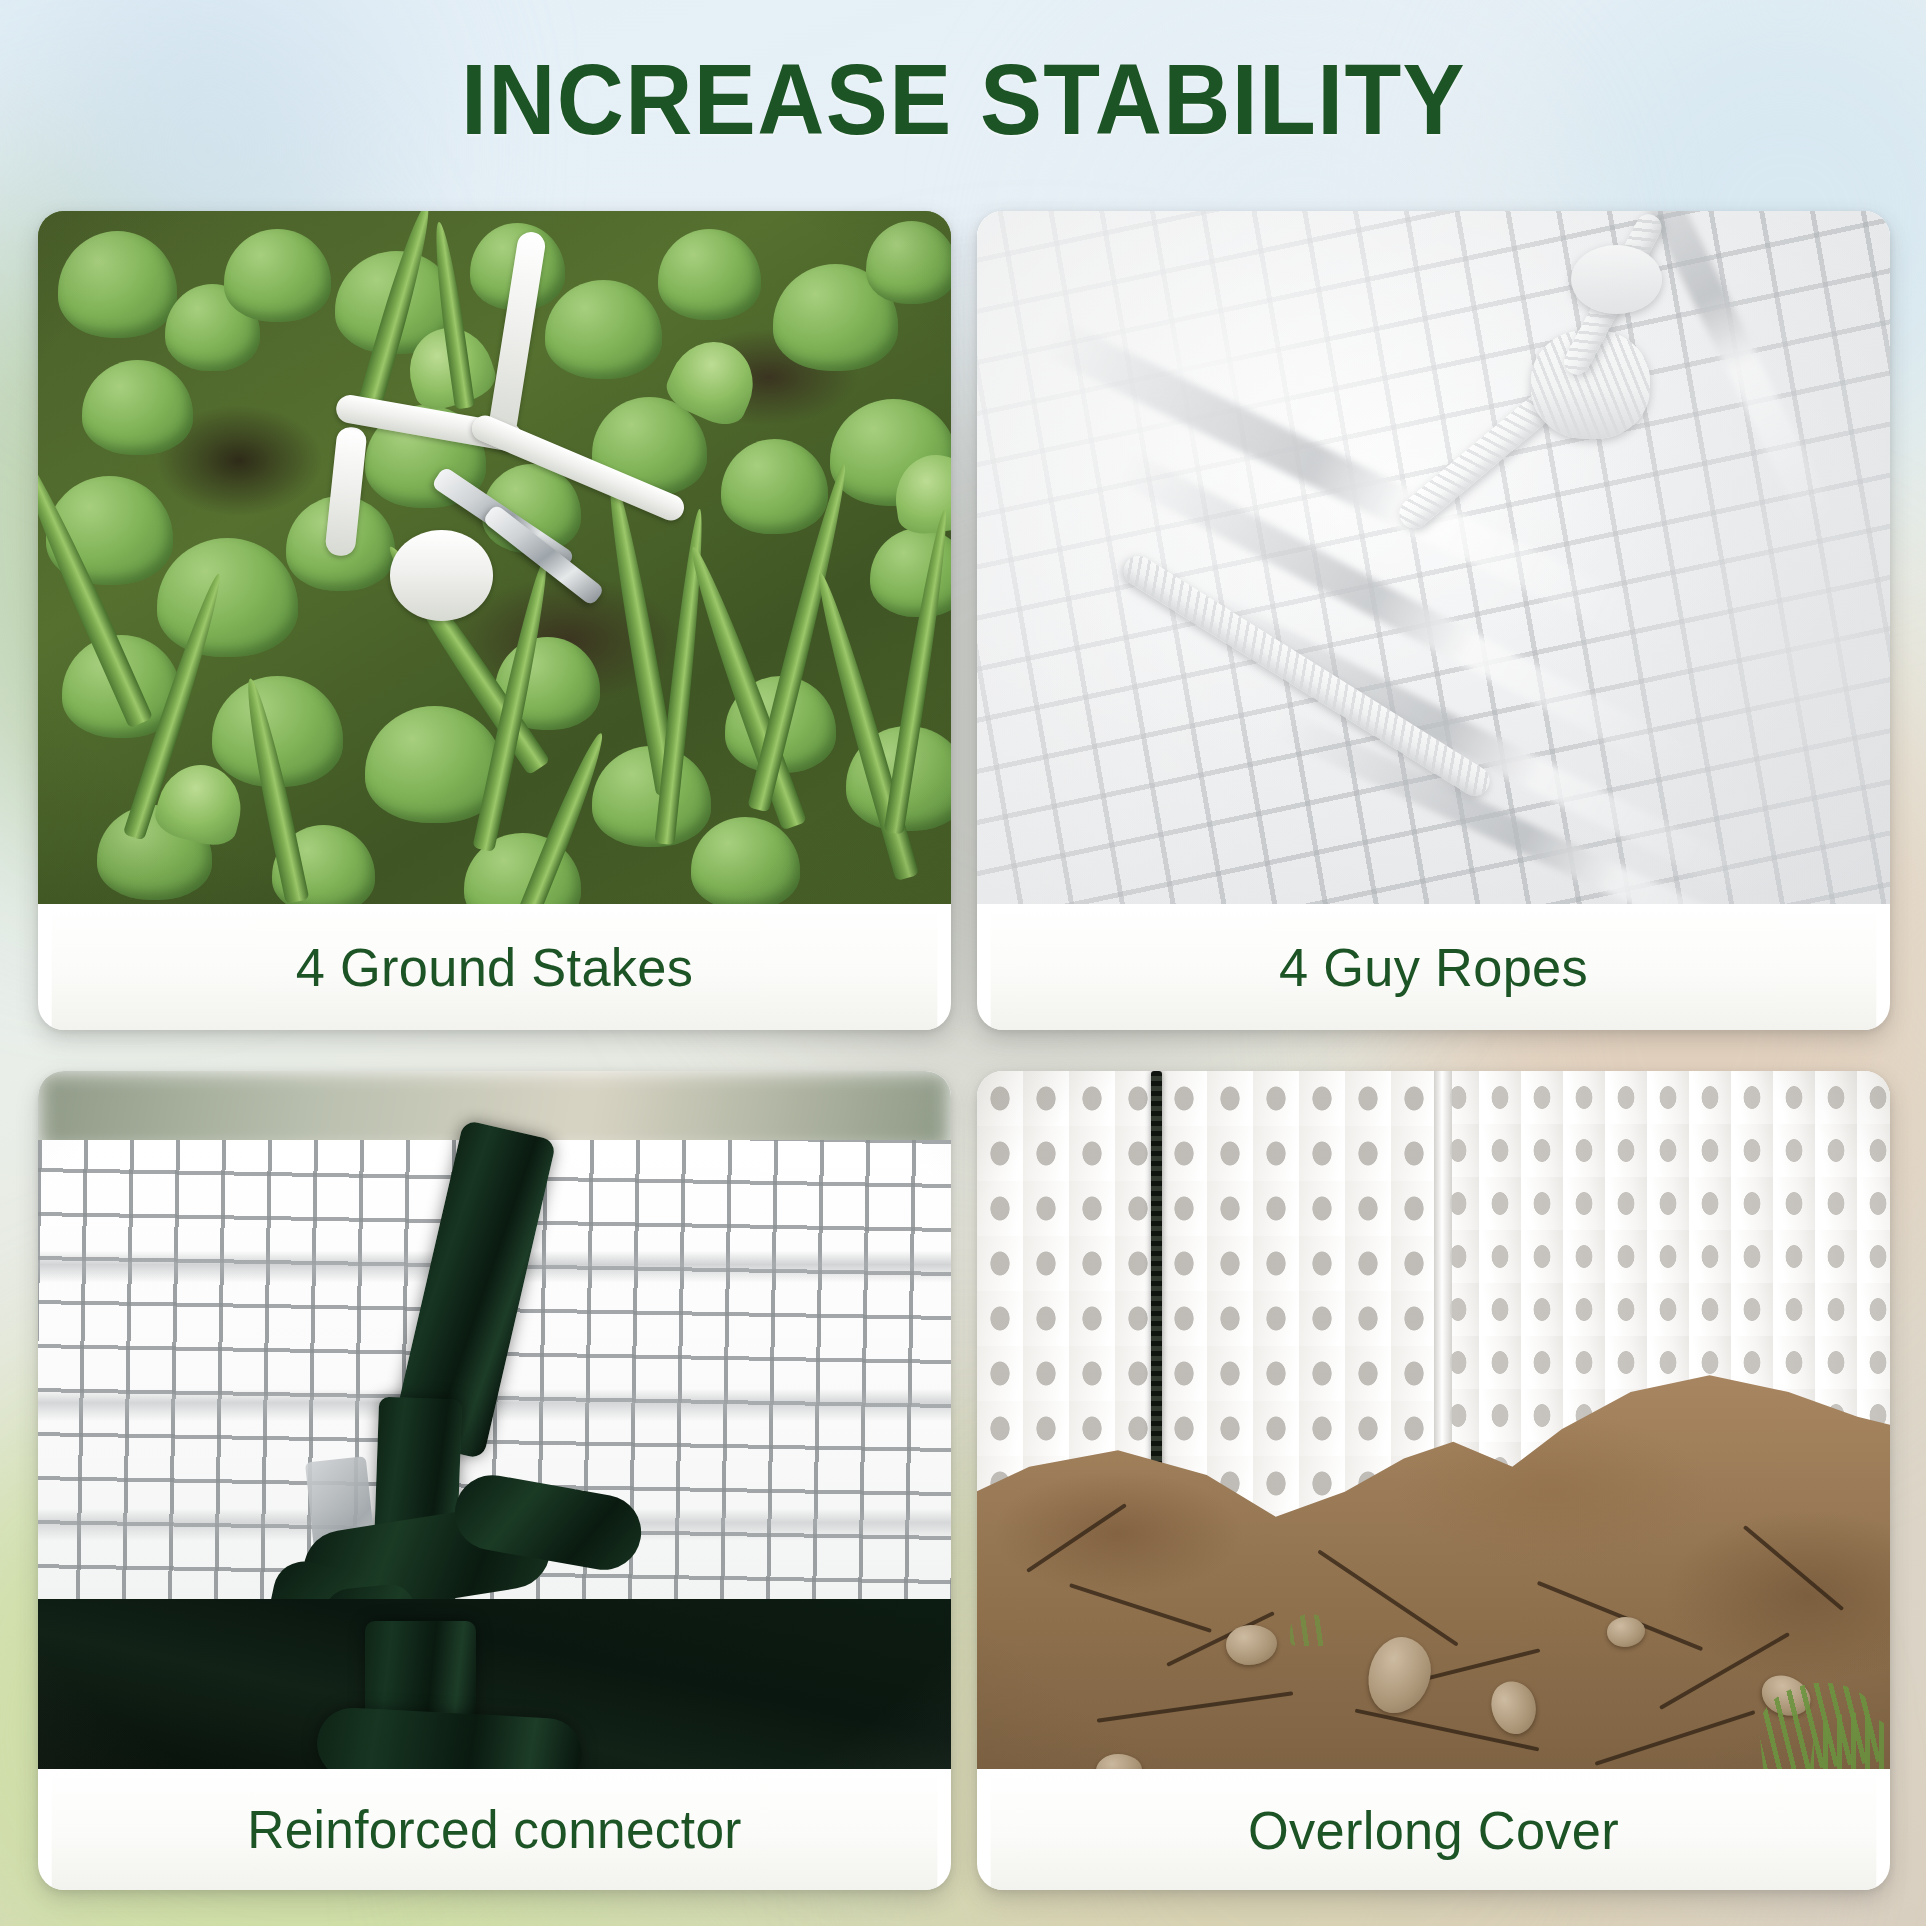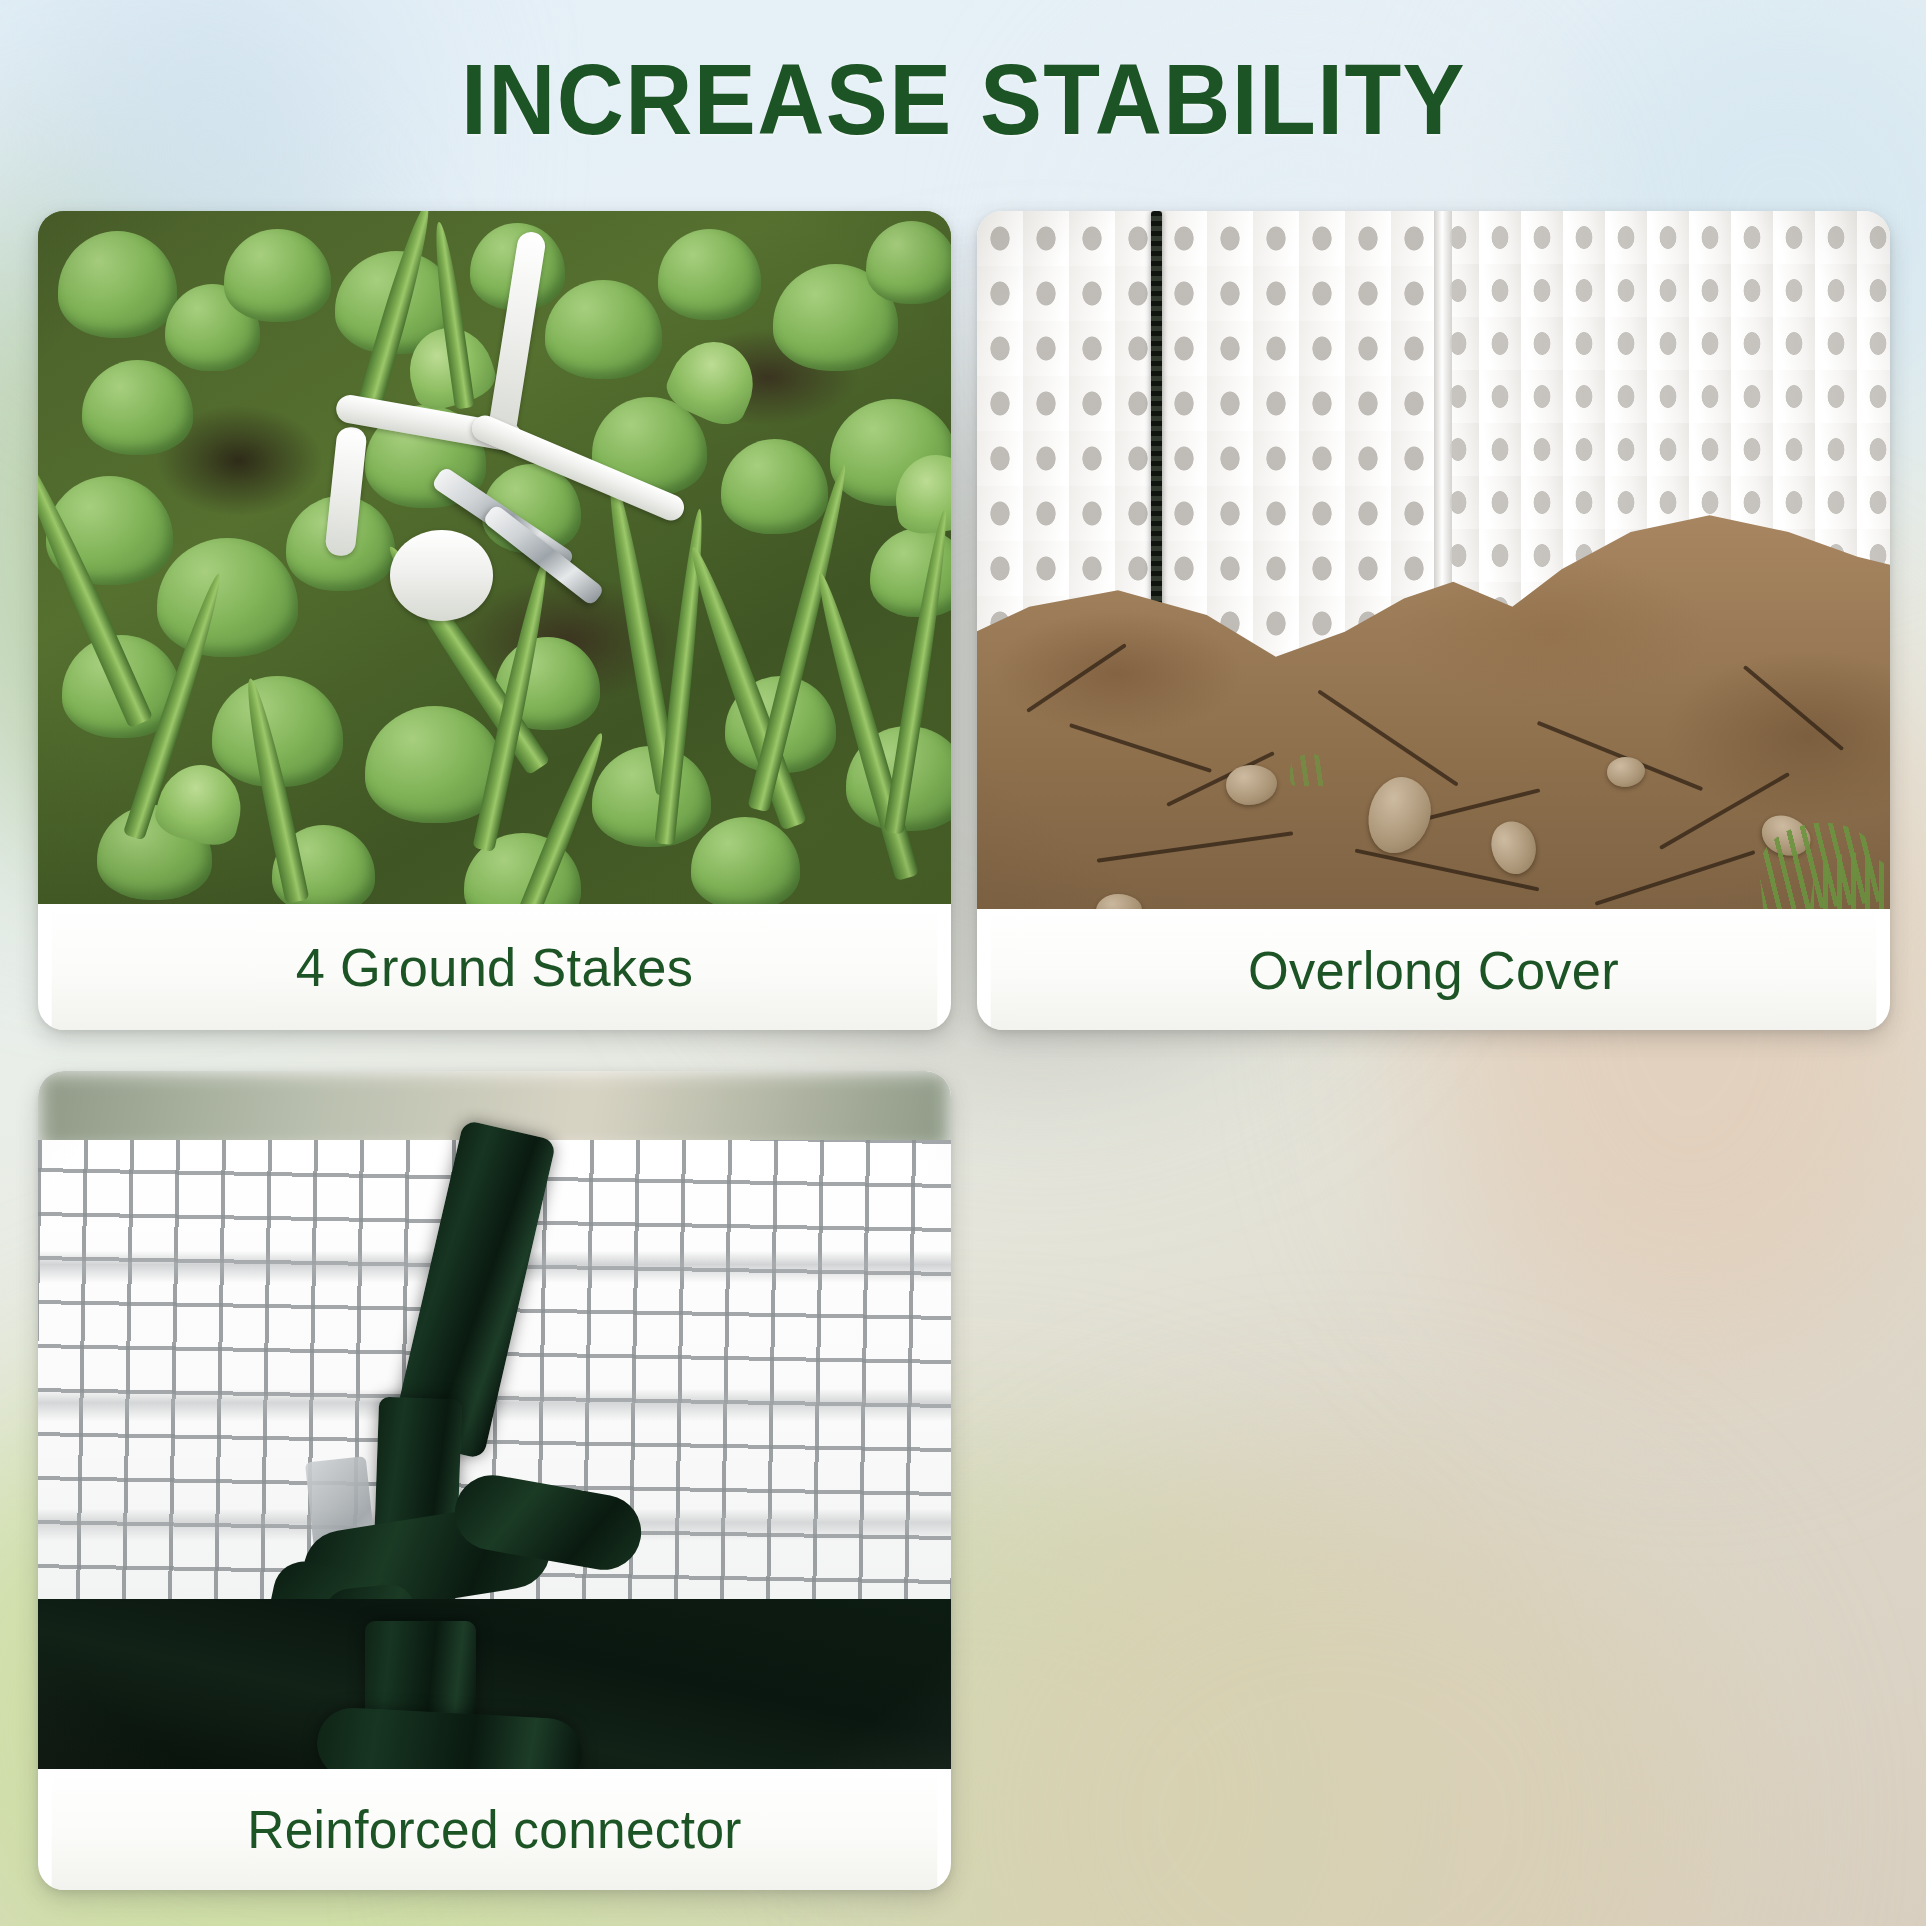--- a/index.html
+++ b/index.html
@@ -333,6 +333,27 @@
     <div class="caption">4 Ground Stakes</div>
   </div>
 
+  <div class="card">
+    <div class="photo tall p2">
+      <div class="meshA"></div>
+      <div class="sheen"></div>
+
+      <div class="fold" style="left:40px;  top:248px; width:653px; height:40px; transform:rotate(26deg);"></div>
+      <div class="fold" style="left:109px; top:386px; width:634px; height:34px; transform:rotate(28deg);"></div>
+      <div class="fold" style="left:188px; top:515px; width:614px; height:32px; transform:rotate(27deg);"></div>
+      <div class="fold" style="left:277px; top:624px; width:594px; height:30px; transform:rotate(25deg);"></div>
+      <div class="fold" style="left:515px; top:89px;  width:455px; height:34px; transform:rotate(64deg);"></div>
+
+      <div class="grope" style="left:149px; top:337px; width:426px; height:30px; transform:rotate(32deg); transform-origin:left center;"></div>
+      <div class="grope" style="left:426px; top:297px; width:257px; height:30px; transform:rotate(-40deg); transform-origin:left center;"></div>
+      <div class="grope" style="left:554px; top:119px; width:119px; height:109px; border-radius:46%;"></div>
+      <div class="grope" style="left:594px; top:149px; width:178px; height:26px; transform:rotate(-62deg); transform-origin:left center;"></div>
+      <div class="grope" style="left:594px; top:34px; width:91px; height:69px; border-radius:50%; background:linear-gradient(180deg,#fff,#dfe1e2);"></div>
+
+      <div class="blurframe" style="background:radial-gradient(ellipse 851px 653px at 46% 40%, rgba(255,255,255,.35) 0%, rgba(190,193,196,.35) 100%);"></div>
+    </div>
+    <div class="caption">4 Guy Ropes</div>
+  </div>
 
   <div class="card">
     <div class="photo tall2 p4">

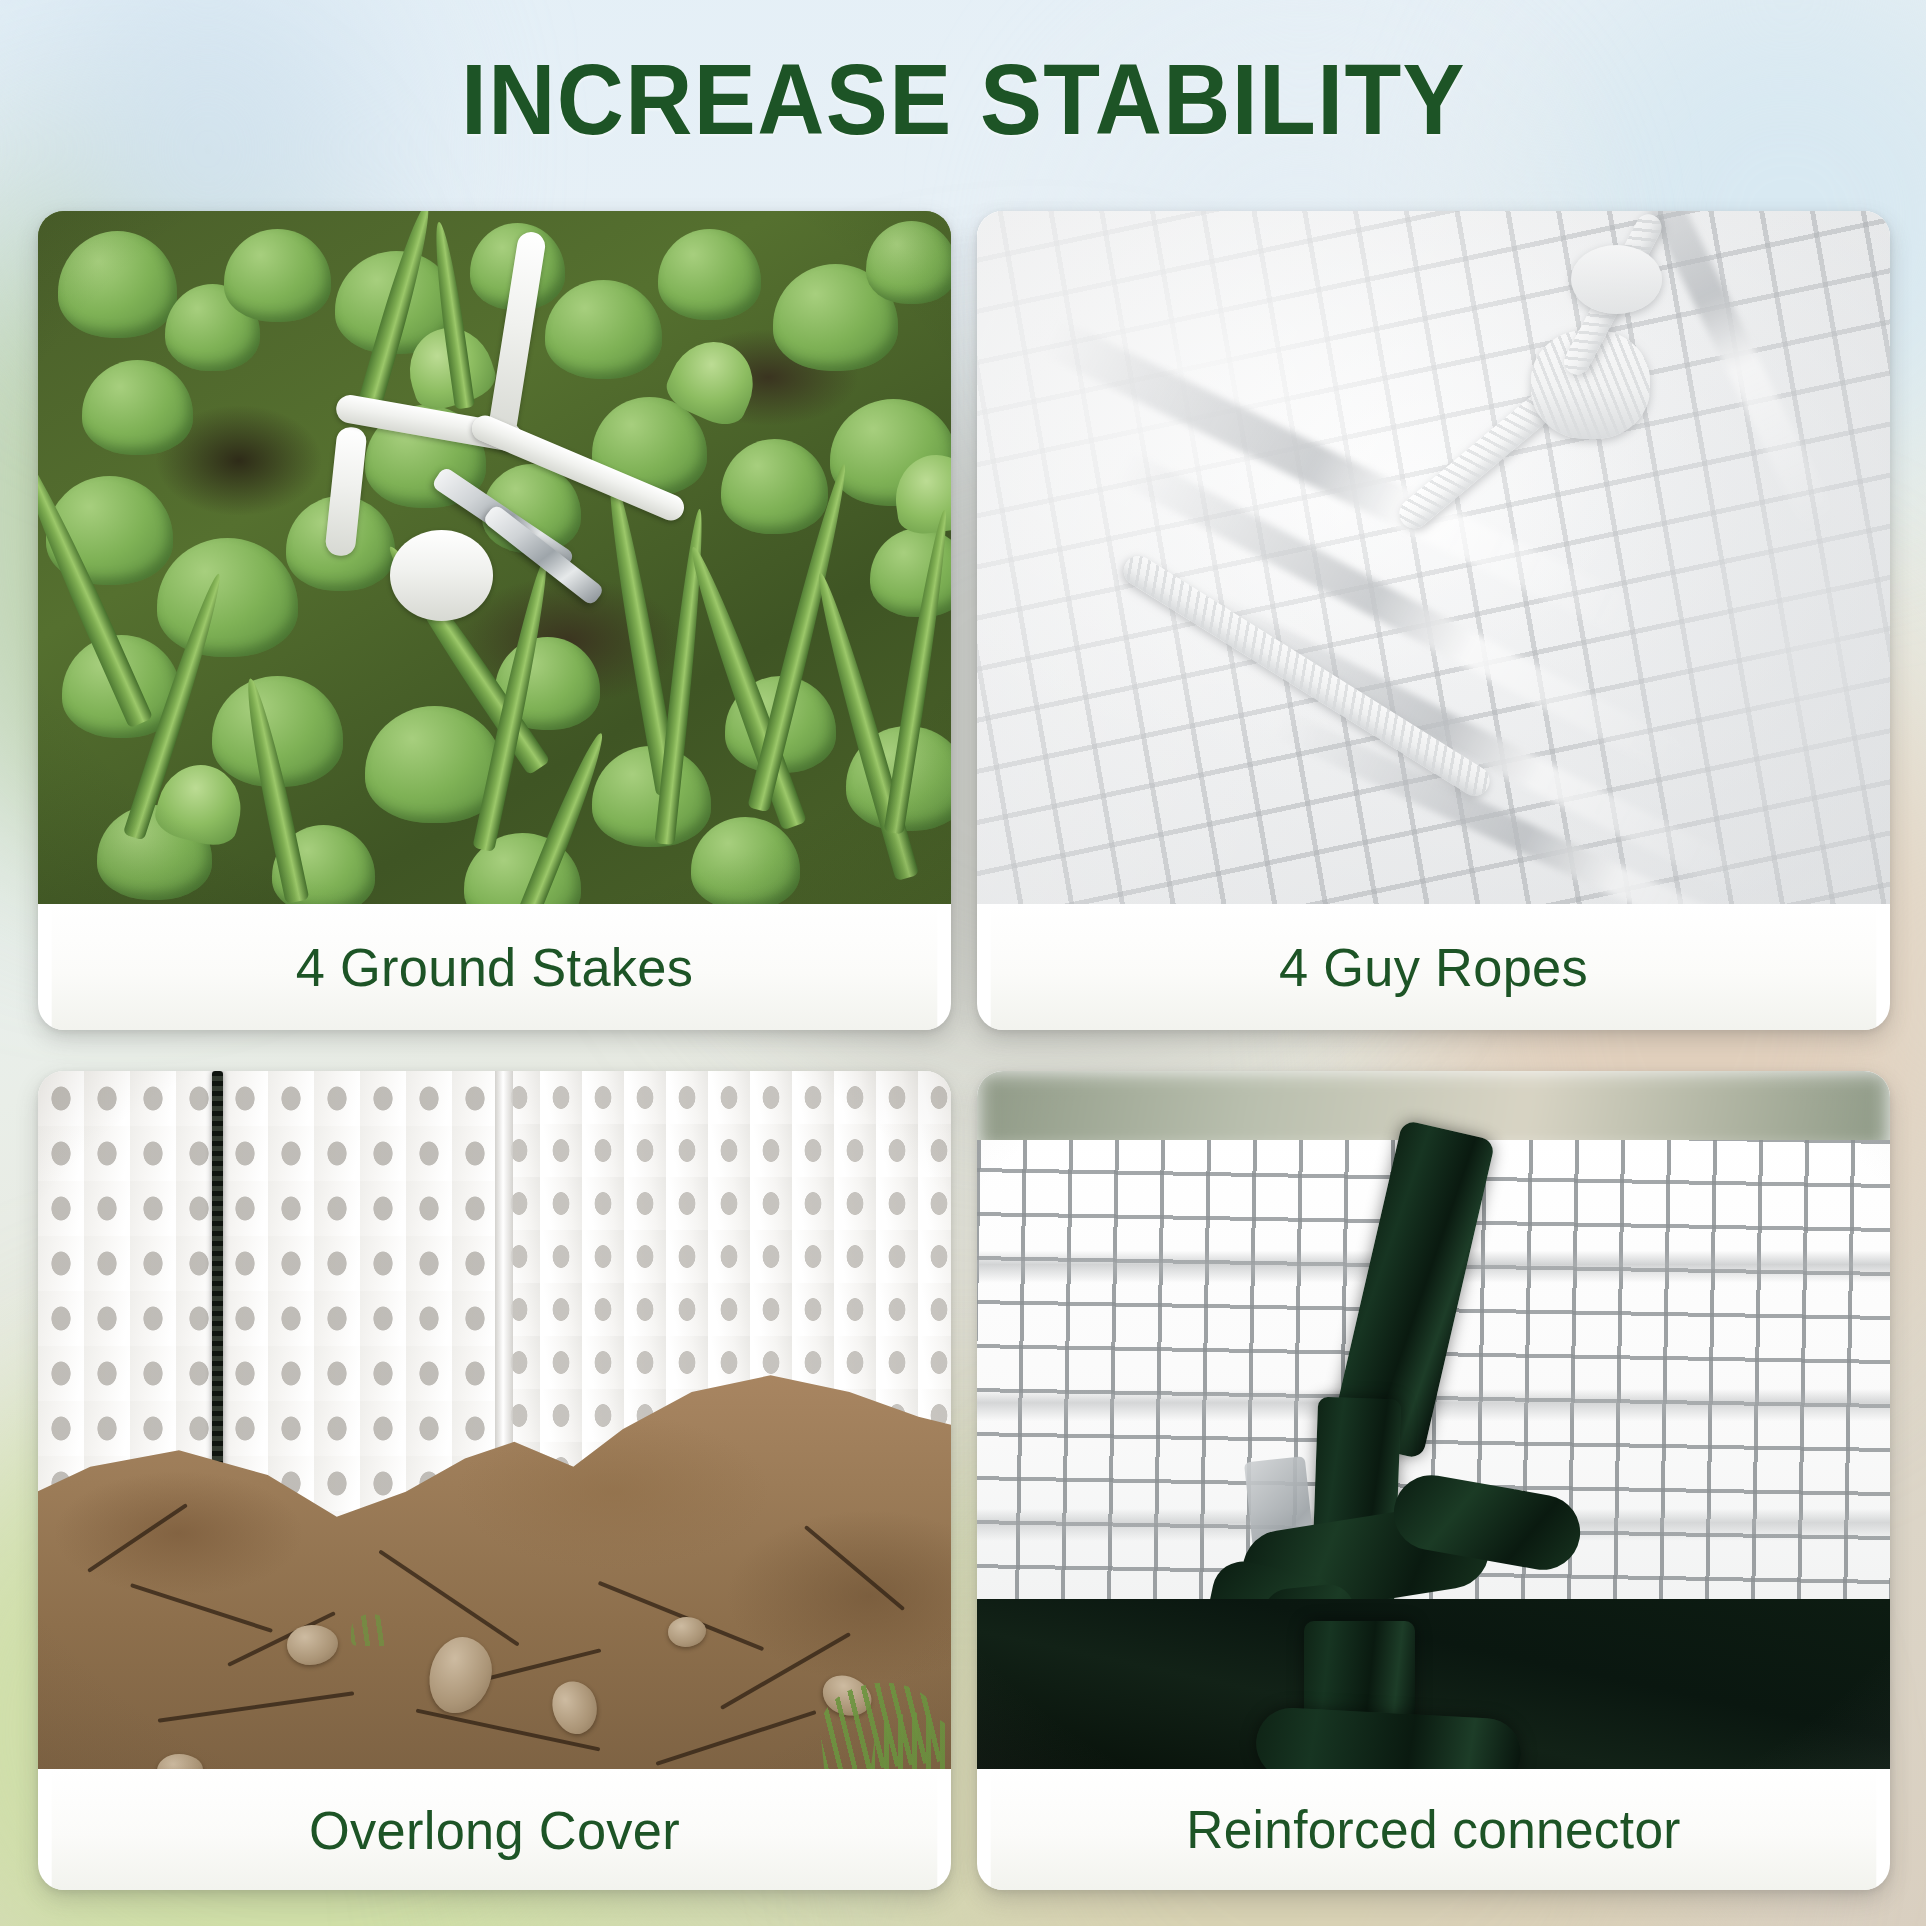--- a/index.html
+++ b/index.html
@@ -356,6 +356,29 @@
   </div>
 
   <div class="card">
+    <div class="photo tall2 p3">
+      <div class="top-blur"></div>
+      <div class="meshB"></div>
+
+      <div class="pole" style="left:388px; top:55px; width:95px; height:327px; border-radius:14px; transform:rotate(13deg);"></div>
+      <div class="pole" style="left:335px; top:327px; width:83px; height:356px; border-radius:10px; transform:rotate(2deg);"></div>
+      <div class="clip" style="left:273px; top:388px; width:61px; height:119px; transform:rotate(-6deg);"></div>
+
+      <div class="strap" style="left:265px; top:446px; width:248px; height:85px; transform:rotate(-9deg); border-radius:40px;"></div>
+      <div class="strap" style="left:416px; top:414px; width:188px; height:75px; transform:rotate(10deg); border-radius:38px;"></div>
+      <div class="strap" style="left:210px; top:495px; width:127px; height:297px; transform:rotate(12deg); border-radius:30px;"></div>
+      <div class="strap" style="left:297px; top:515px; width:91px; height:257px; transform:rotate(-6deg); border-radius:26px;"></div>
+
+      <div class="railbar"></div>
+      <div class="pole" style="left:327px; top:550px; width:111px; height:125px; border-radius:10px 10px 30px 30px;"></div>
+      <div class="pole" style="left:279px; top:642px; width:265px; height:71px; border-radius:40px; transform:rotate(3deg);"></div>
+
+      <div class="blurframe" style="background:radial-gradient(ellipse 871px 673px at 50% 50%, rgba(255,255,255,0) 62%, rgba(150,152,150,.22) 100%);"></div>
+    </div>
+    <div class="caption sm">Reinforced connector</div>
+  </div>
+
+  <div class="card">
     <div class="photo tall2 p4">
       <div class="coverL"></div>
       <div class="coverR"></div>
@@ -392,29 +415,6 @@
     <div class="caption">Overlong Cover</div>
   </div>
 
-  <div class="card">
-    <div class="photo tall2 p3">
-      <div class="top-blur"></div>
-      <div class="meshB"></div>
-
-      <div class="pole" style="left:388px; top:55px; width:95px; height:327px; border-radius:14px; transform:rotate(13deg);"></div>
-      <div class="pole" style="left:335px; top:327px; width:83px; height:356px; border-radius:10px; transform:rotate(2deg);"></div>
-      <div class="clip" style="left:273px; top:388px; width:61px; height:119px; transform:rotate(-6deg);"></div>
-
-      <div class="strap" style="left:265px; top:446px; width:248px; height:85px; transform:rotate(-9deg); border-radius:40px;"></div>
-      <div class="strap" style="left:416px; top:414px; width:188px; height:75px; transform:rotate(10deg); border-radius:38px;"></div>
-      <div class="strap" style="left:210px; top:495px; width:127px; height:297px; transform:rotate(12deg); border-radius:30px;"></div>
-      <div class="strap" style="left:297px; top:515px; width:91px; height:257px; transform:rotate(-6deg); border-radius:26px;"></div>
-
-      <div class="railbar"></div>
-      <div class="pole" style="left:327px; top:550px; width:111px; height:125px; border-radius:10px 10px 30px 30px;"></div>
-      <div class="pole" style="left:279px; top:642px; width:265px; height:71px; border-radius:40px; transform:rotate(3deg);"></div>
-
-      <div class="blurframe" style="background:radial-gradient(ellipse 871px 673px at 50% 50%, rgba(255,255,255,0) 62%, rgba(150,152,150,.22) 100%);"></div>
-    </div>
-    <div class="caption sm">Reinforced connector</div>
-  </div>
-
 </div>
 
 

